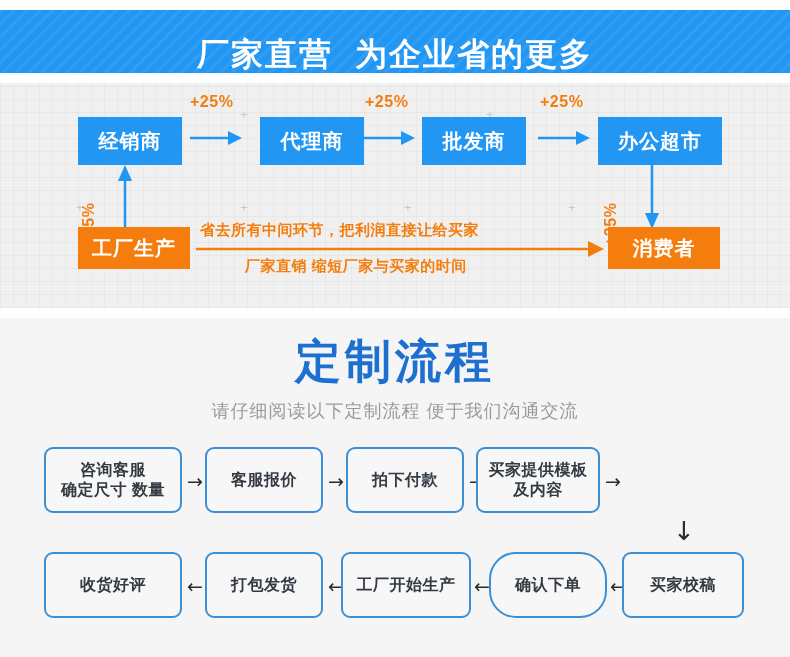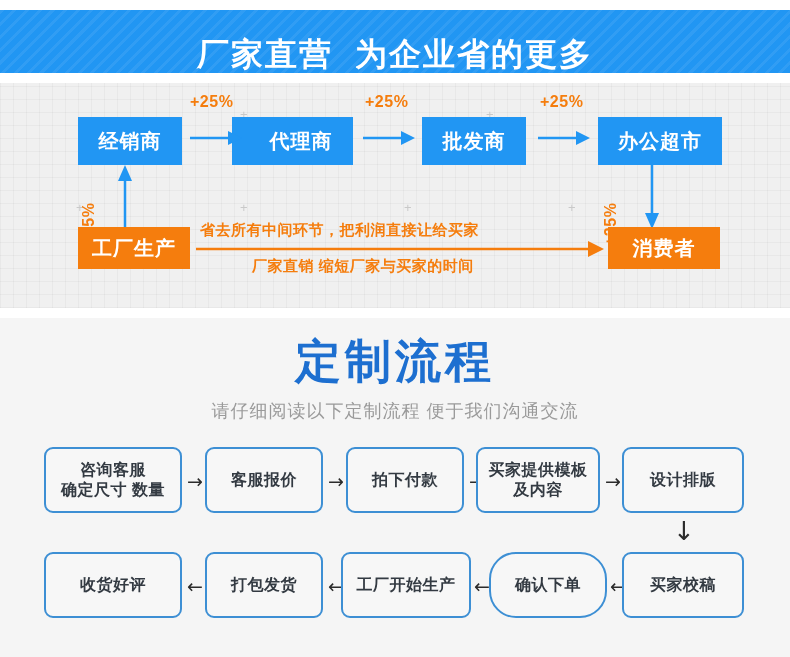--- a/index.html
+++ b/index.html
@@ -171,7 +171,7 @@
     <div class="bluebox" style="left:78px;top:34px;width:104px;">
       <span>经销商</span>
     </div>
-    <div class="bluebox" style="left:232px;top:34px;width:104px;padding-left:17px;">
+    <div class="bluebox" style="left:260px;top:34px;width:104px;">
       <span>代理商</span>
     </div>
     <div class="bluebox" style="left:422px;top:34px;width:104px;">

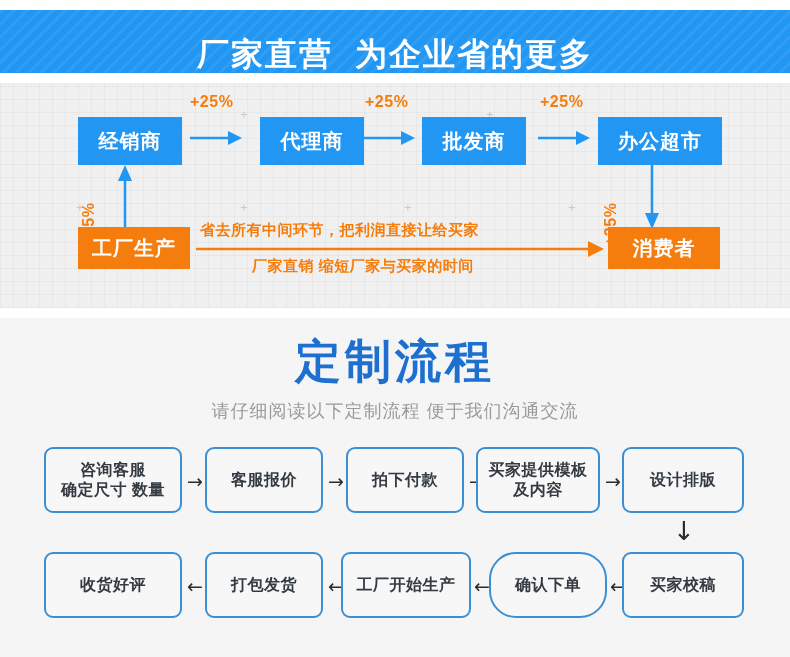--- a/index.html
+++ b/index.html
@@ -235,7 +235,7 @@
     </div>
 
     <div class="mid-text" style="left:200px;top:138px;">省去所有中间环节，把利润直接让给买家</div>
-    <div class="mid-text" style="left:252px;top:174px;">厂家直销 缩短厂家与买家的时间</div>
+    <div class="mid-text" style="left:245px;top:174px;">厂家直销 缩短厂家与买家的时间</div>
   </div>
 
   <div class="lower">

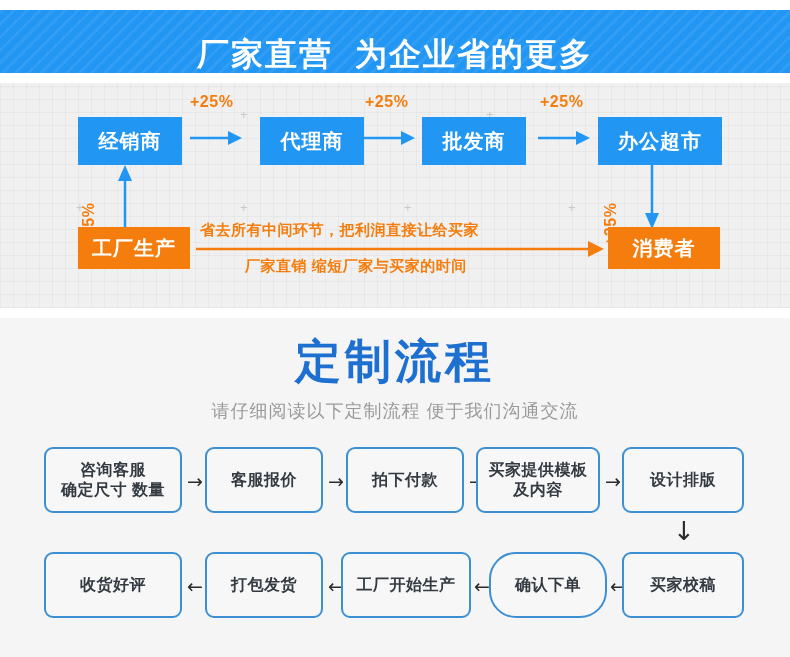--- a/index.html
+++ b/index.html
@@ -273,11 +273,6 @@
     </div>
     <div class="conn" style="left:605px;top:154px;">→</div>
 
-    <div class="step" style="left:622px;top:129px;width:122px;">
-      <div>
-        <span>设计排版</span>
-      </div>
-    </div>
 
     <div class="conn-down" style="left:673px;top:200px;">↓</div>
 

